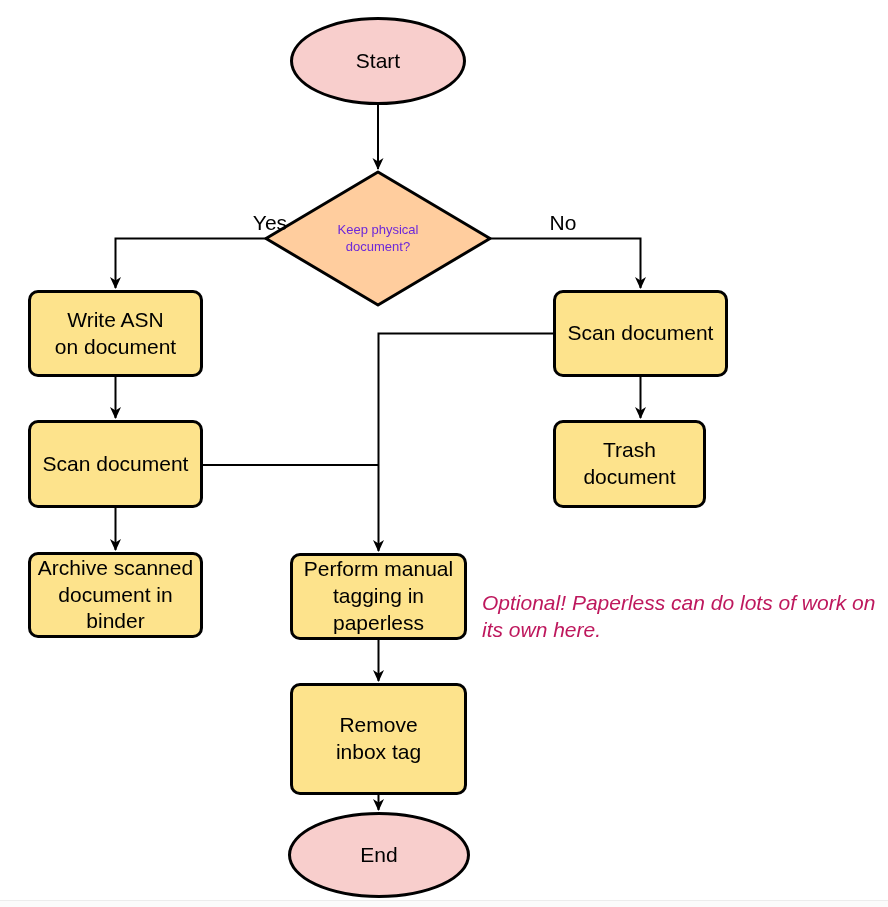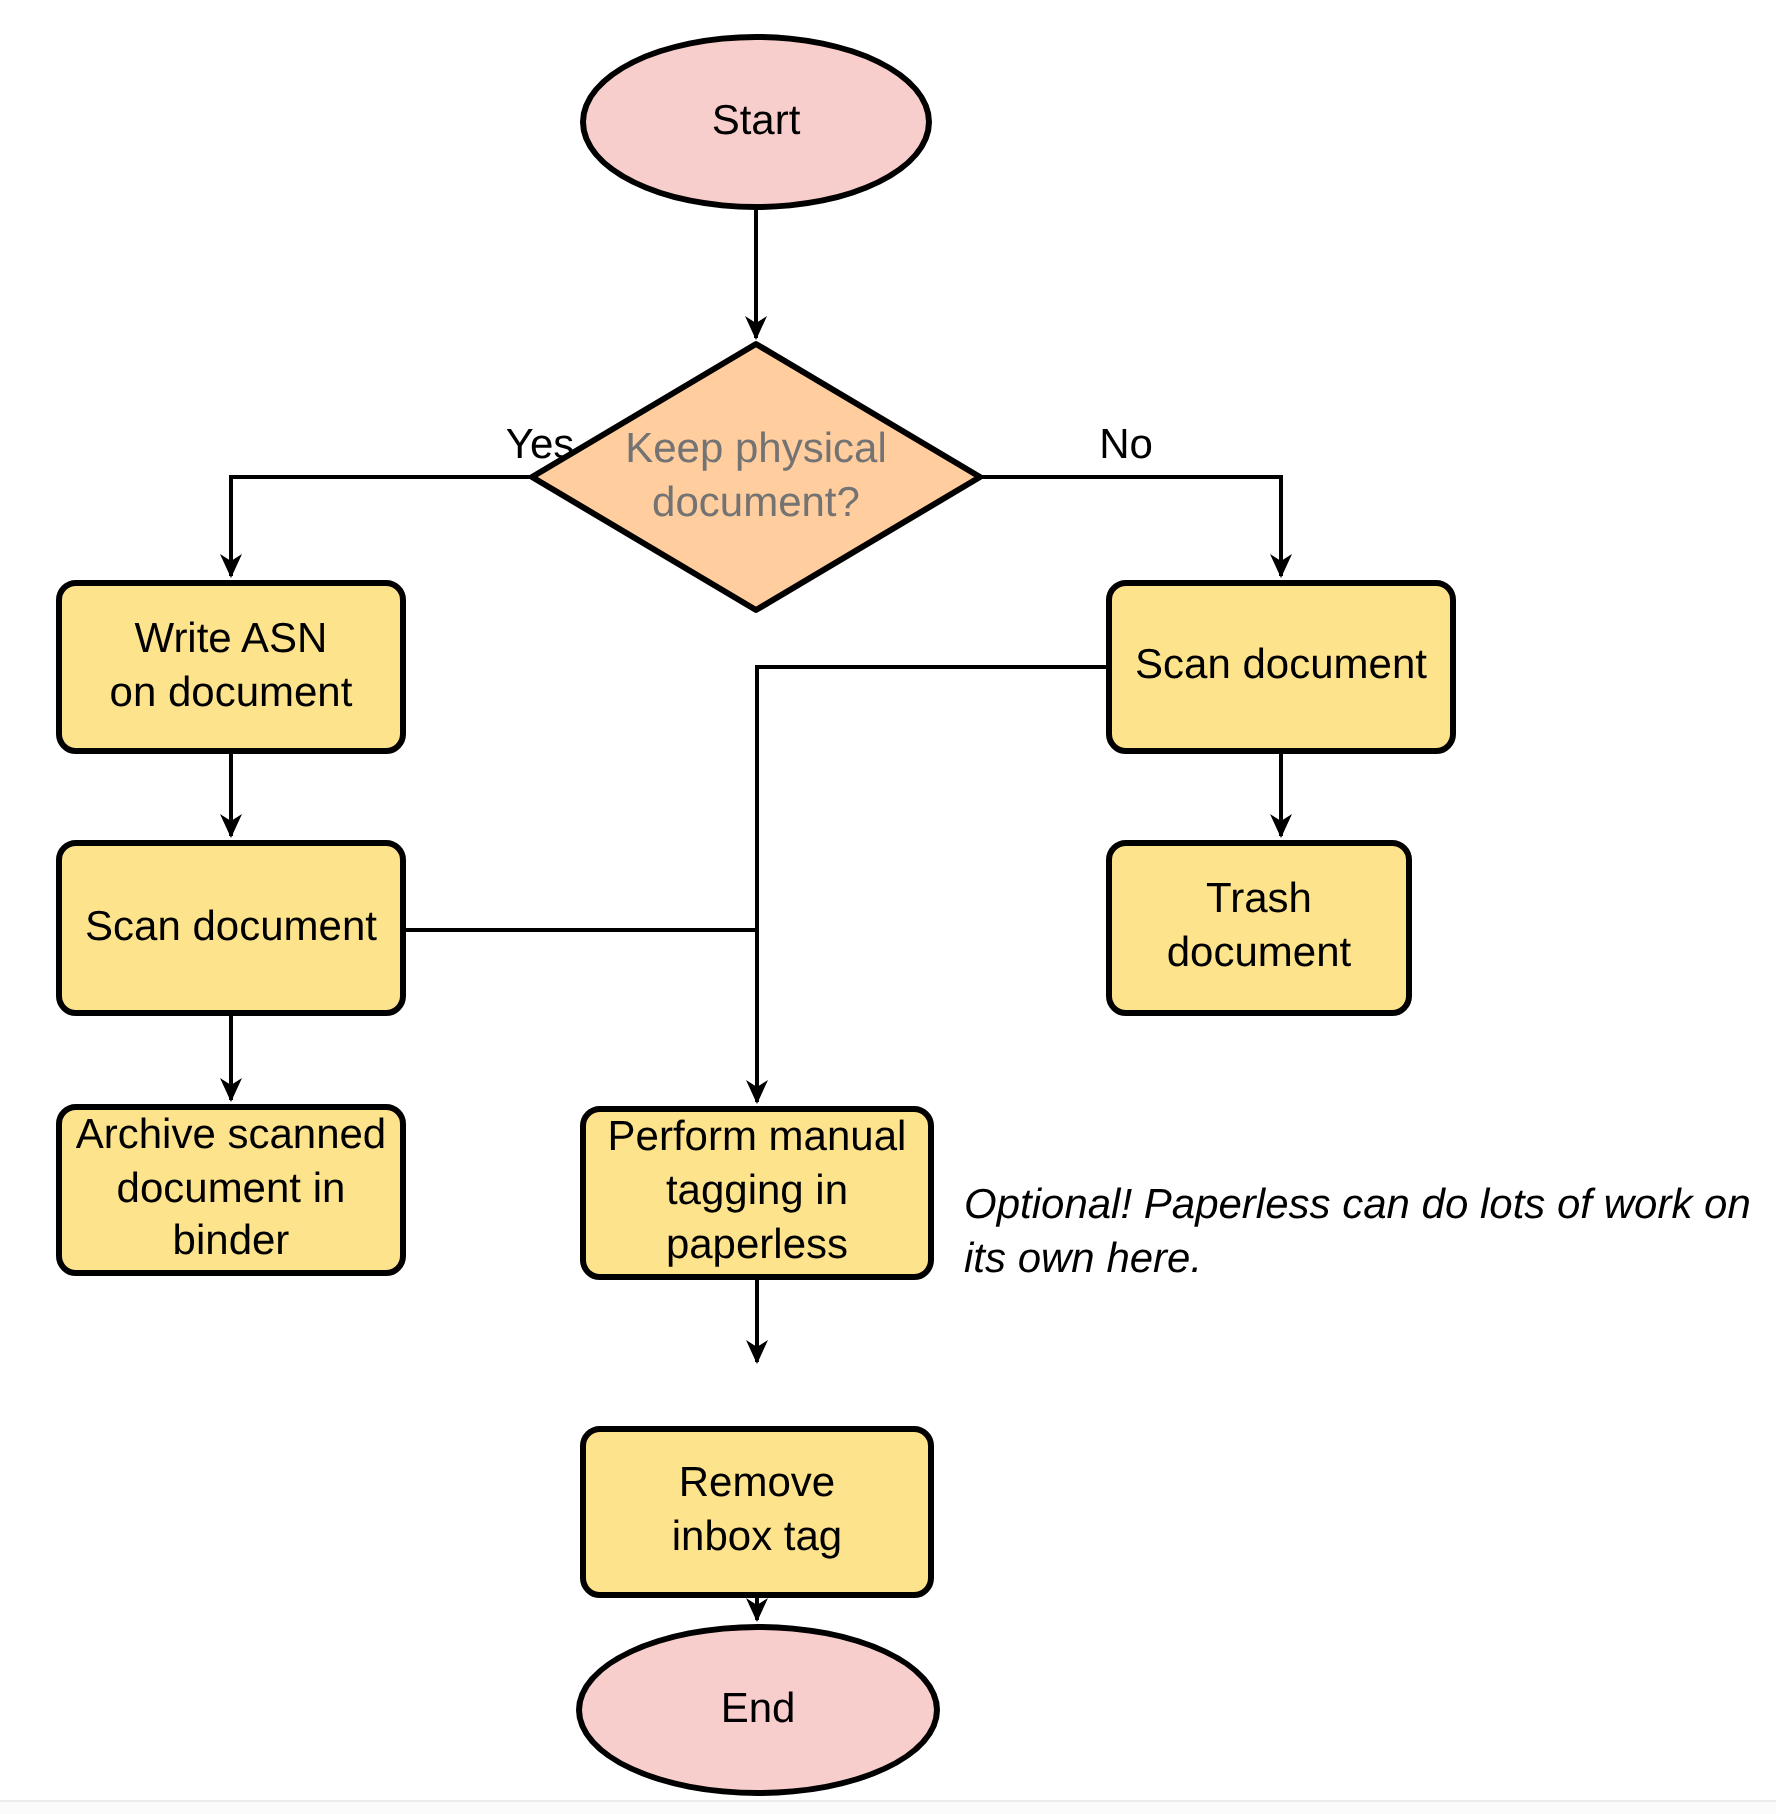--- a/index.html
+++ b/index.html
@@ -50,9 +50,9 @@
     align-items: center;
     justify-content: center;
     text-align: center;
-    font-size: 21px;
+    font-size: 13px;
     line-height: 1.28;
-    color: #737373;
+    color: #6d28d9;
     white-space: pre-line;
   }
   .edge-label {

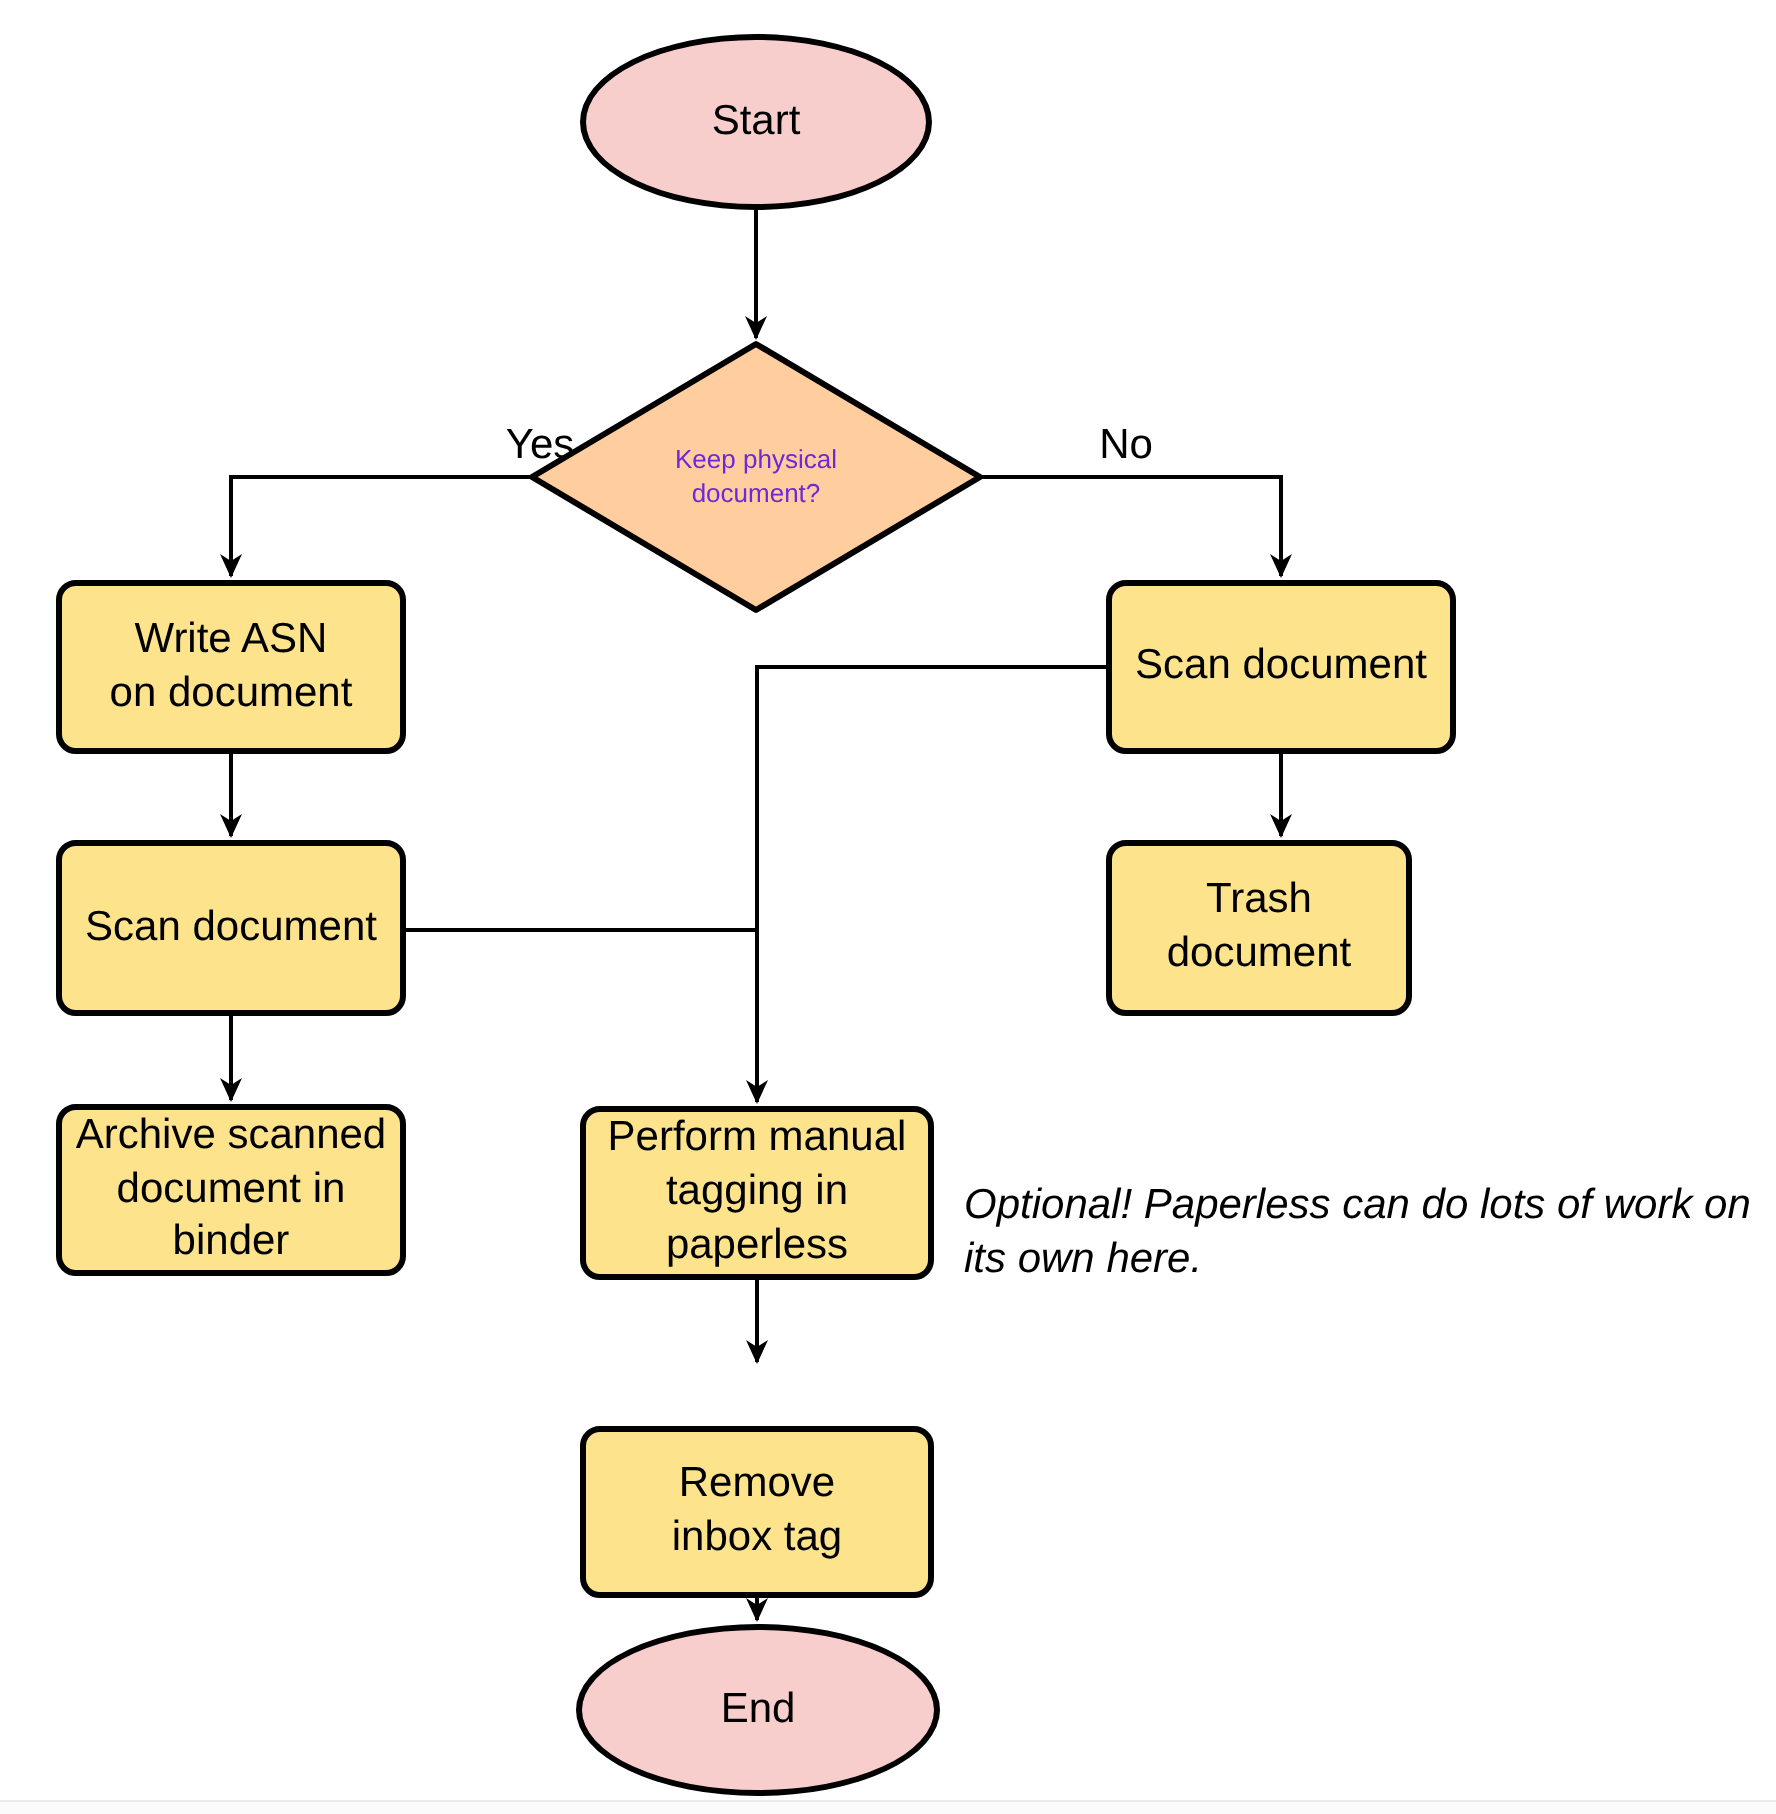--- a/index.html
+++ b/index.html
@@ -69,7 +69,7 @@
     font-size: 21px;
     font-style: italic;
     line-height: 1.3;
-    color: #000000;
+    color: #be185d;
     white-space: pre-line;
   }
   .page-bottom-edge {

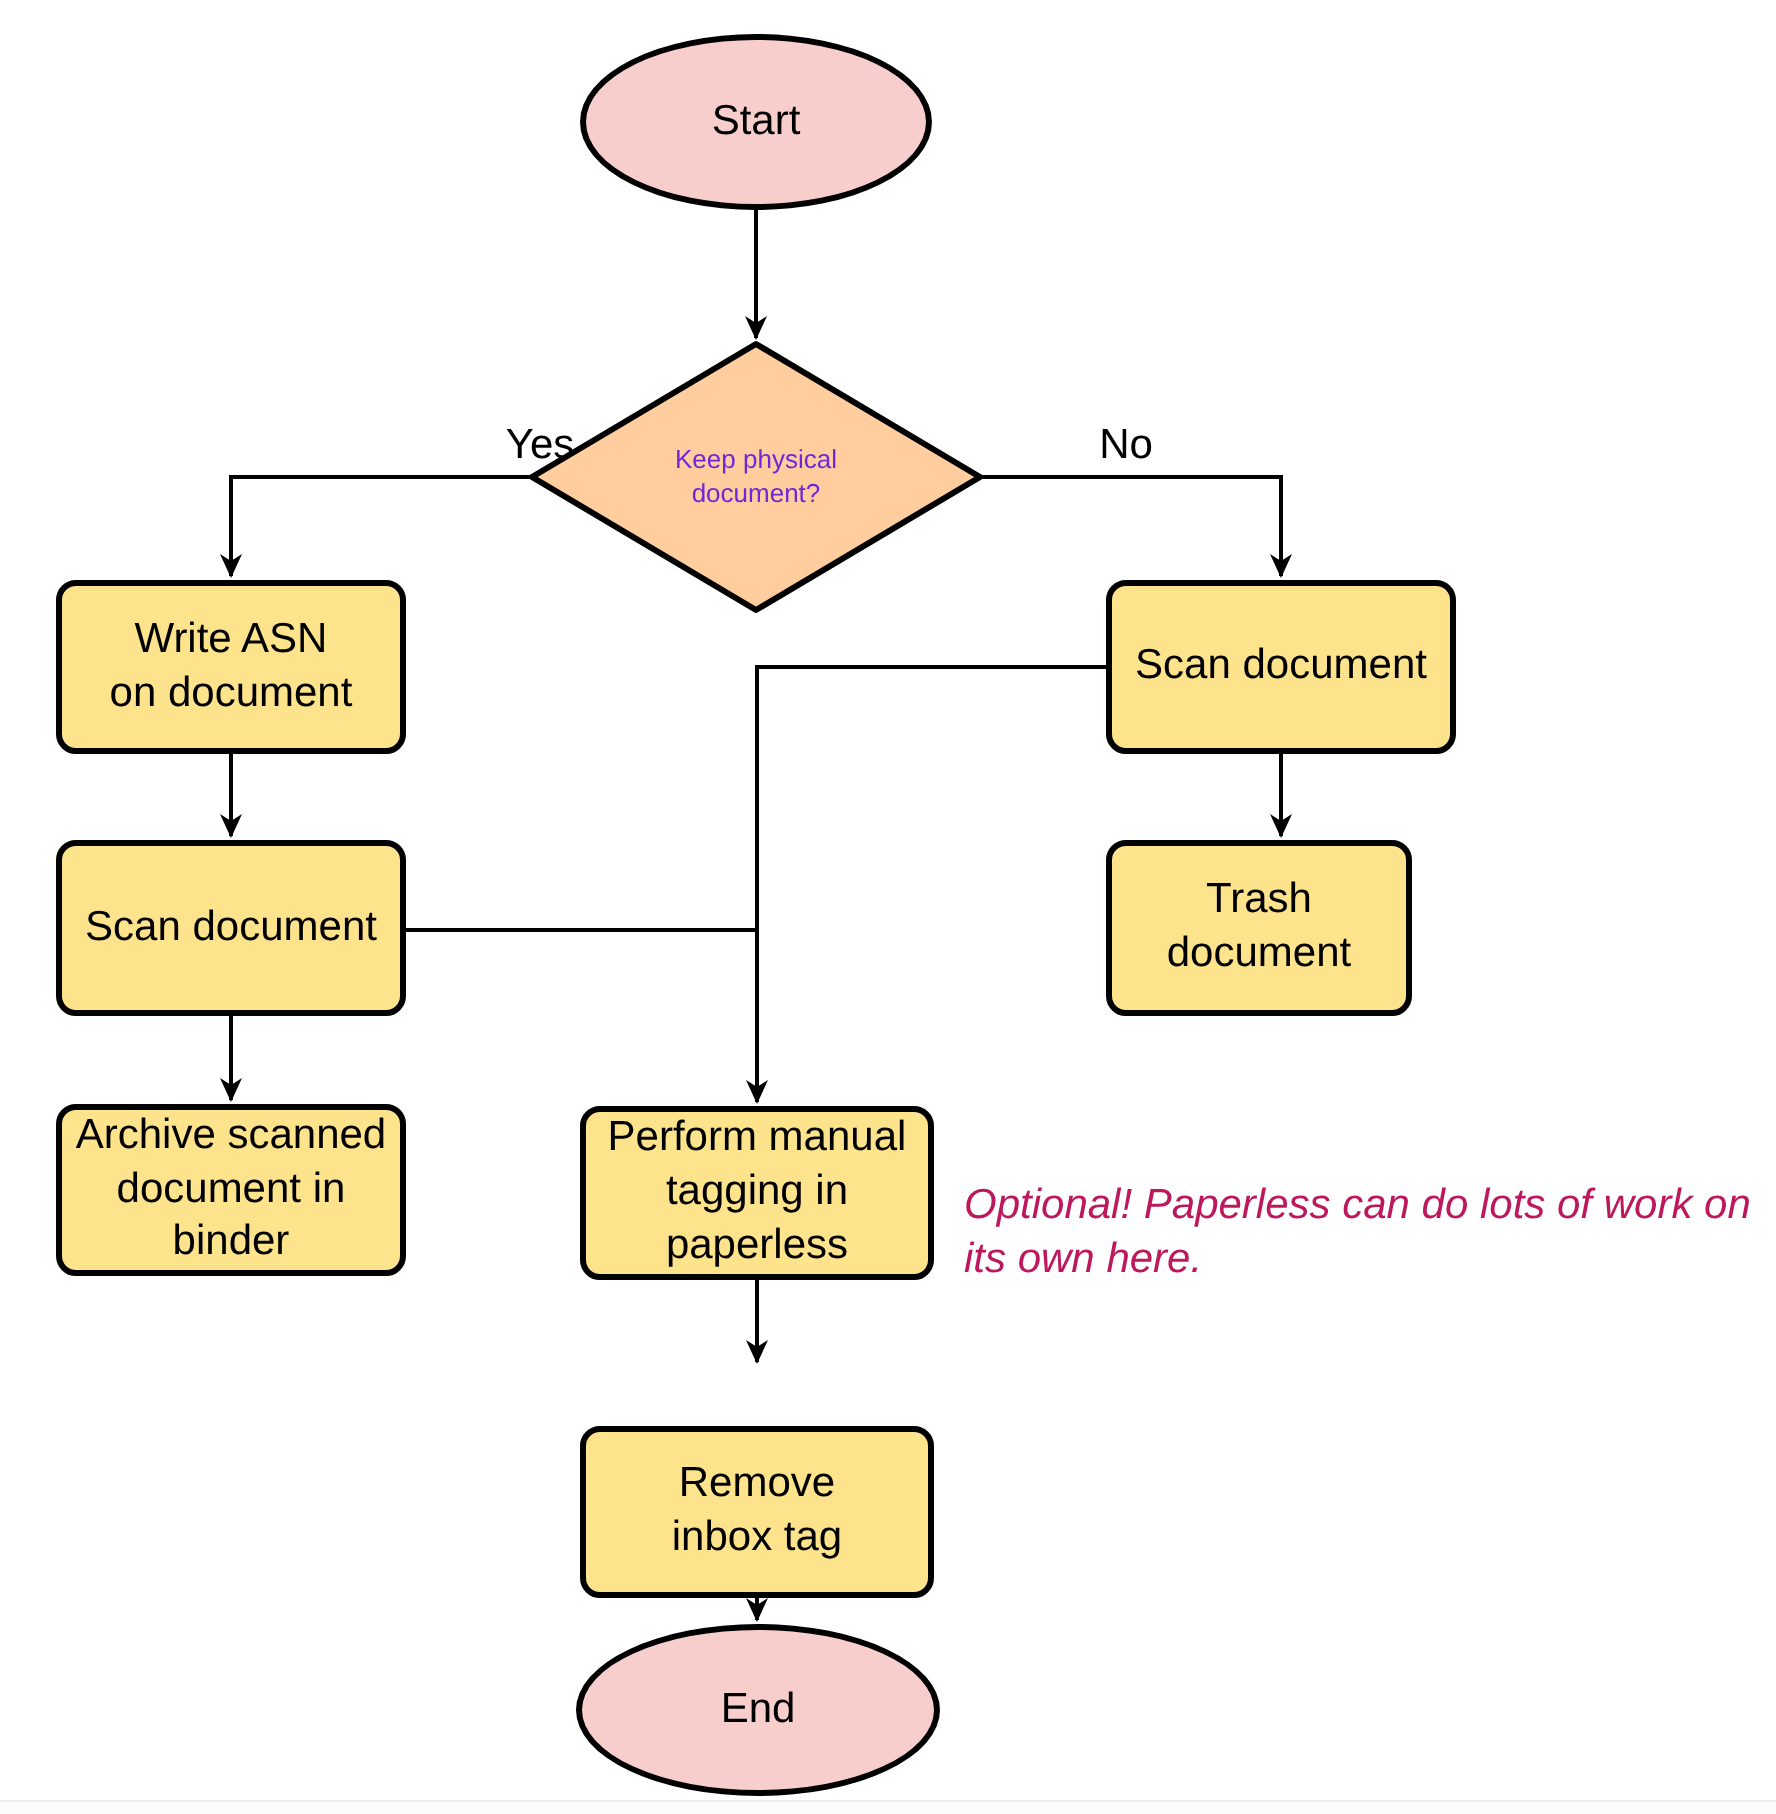--- a/index.html
+++ b/index.html
@@ -136,7 +136,7 @@
 tagging in
 paperless</div>
 
-  <div class="node process" style="left:290px; top:713px; width:177px; height:86px;">Remove
+  <div class="node process" style="left:290px; top:683px; width:177px; height:112px;">Remove
 inbox tag</div>
 
   <div class="node terminal" style="left:288px; top:812px; width:182px; height:86px;">End</div>

